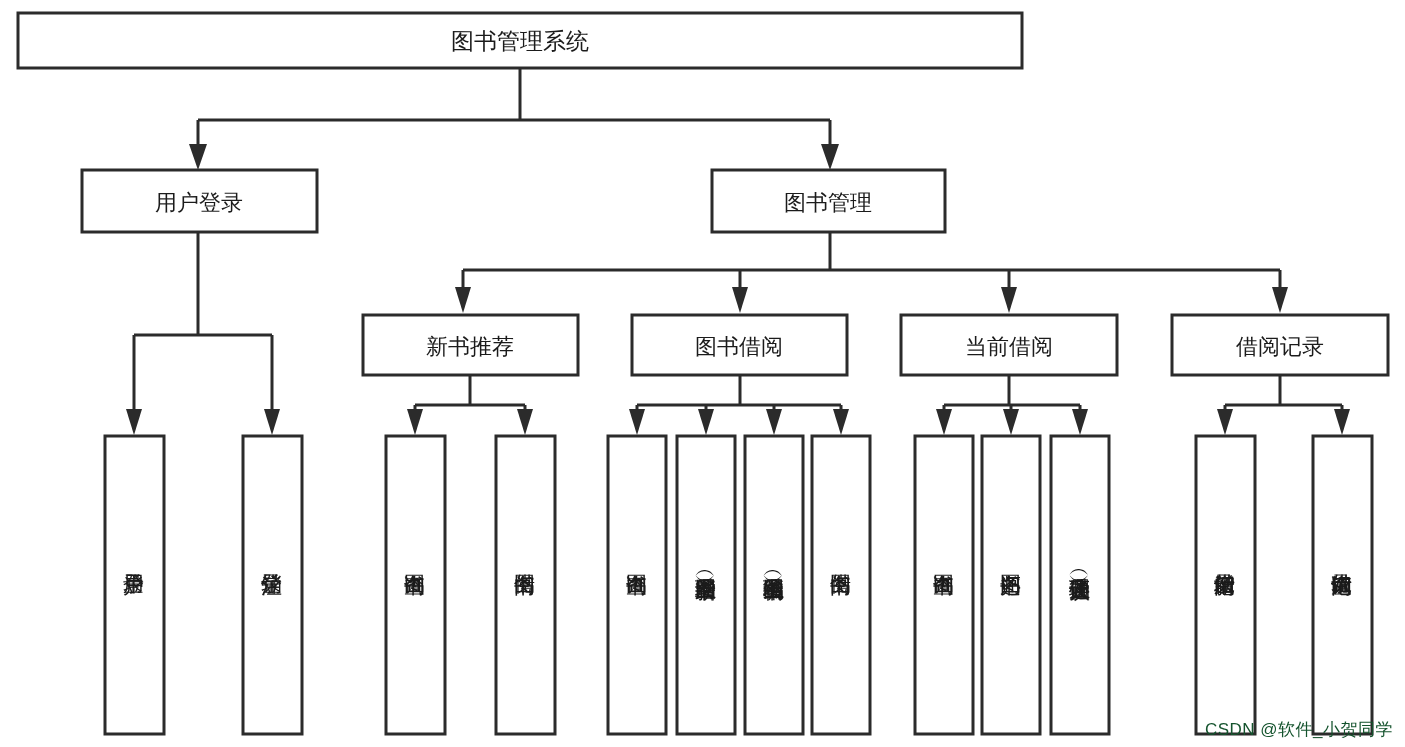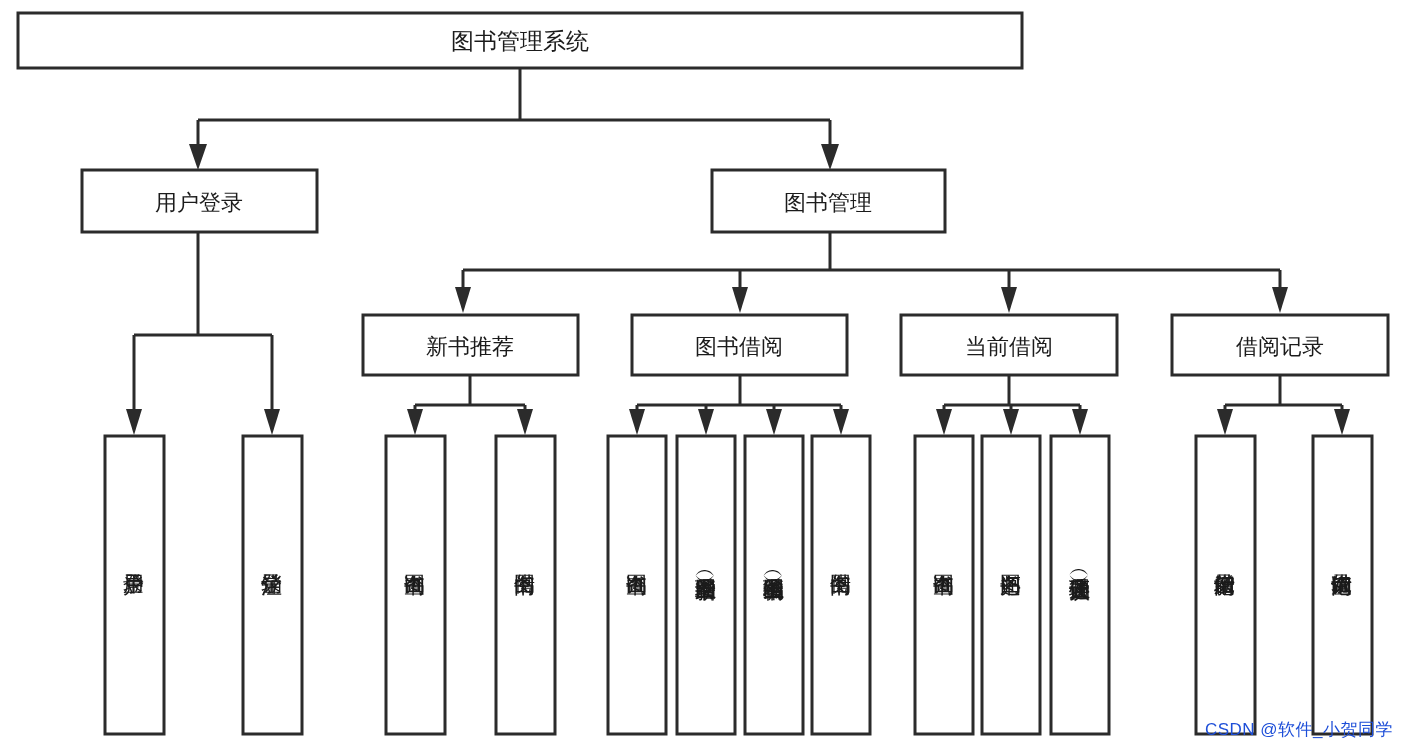--- a/index.html
+++ b/index.html
@@ -65,7 +65,7 @@
     bottom: 6px;
     font-family: "Liberation Sans", "DejaVu Sans", sans-serif;
     font-size: 17px;
-    color: #1d4ed8;
+    color: #14532d;
     letter-spacing: 0.5px;
     white-space: nowrap;
     user-select: none;

